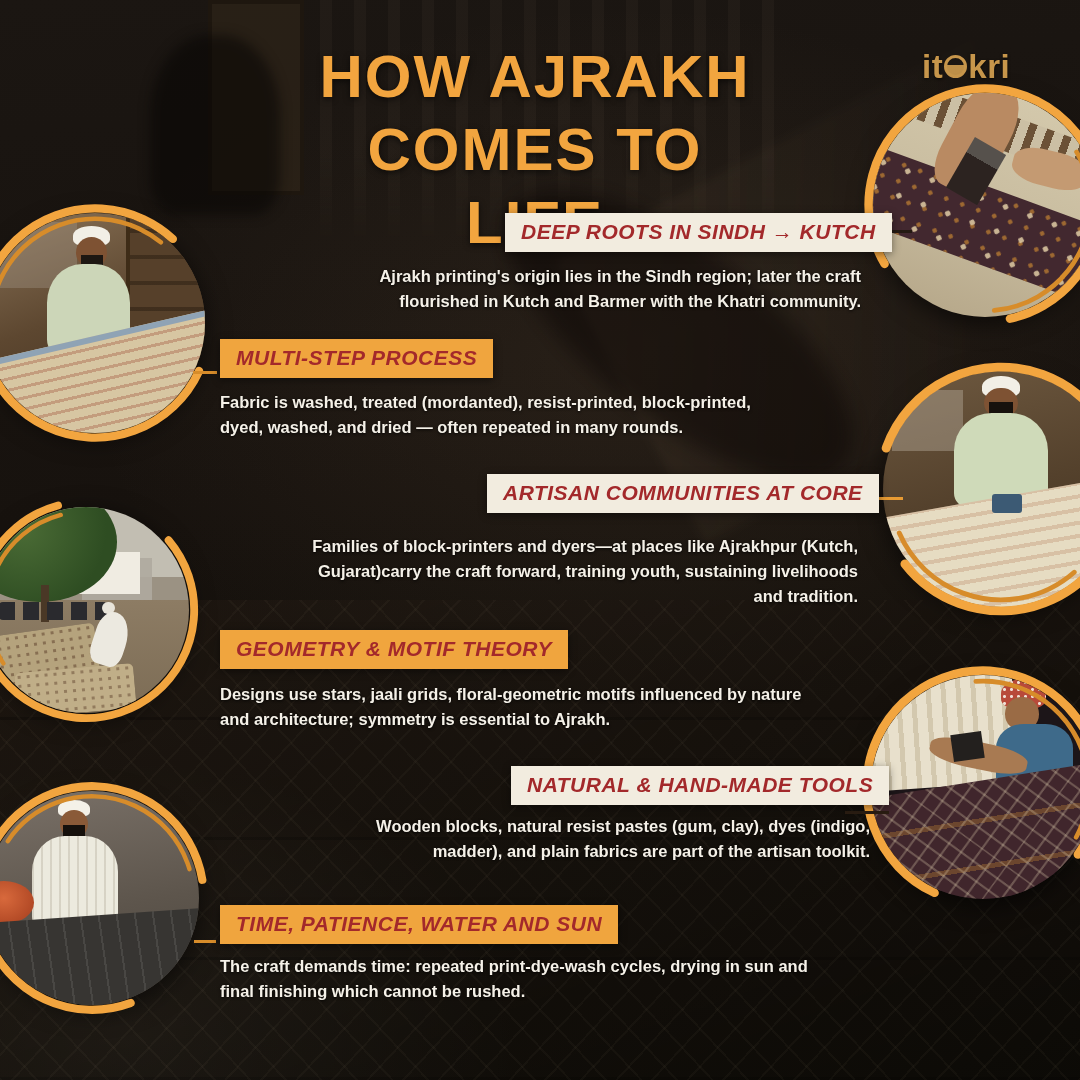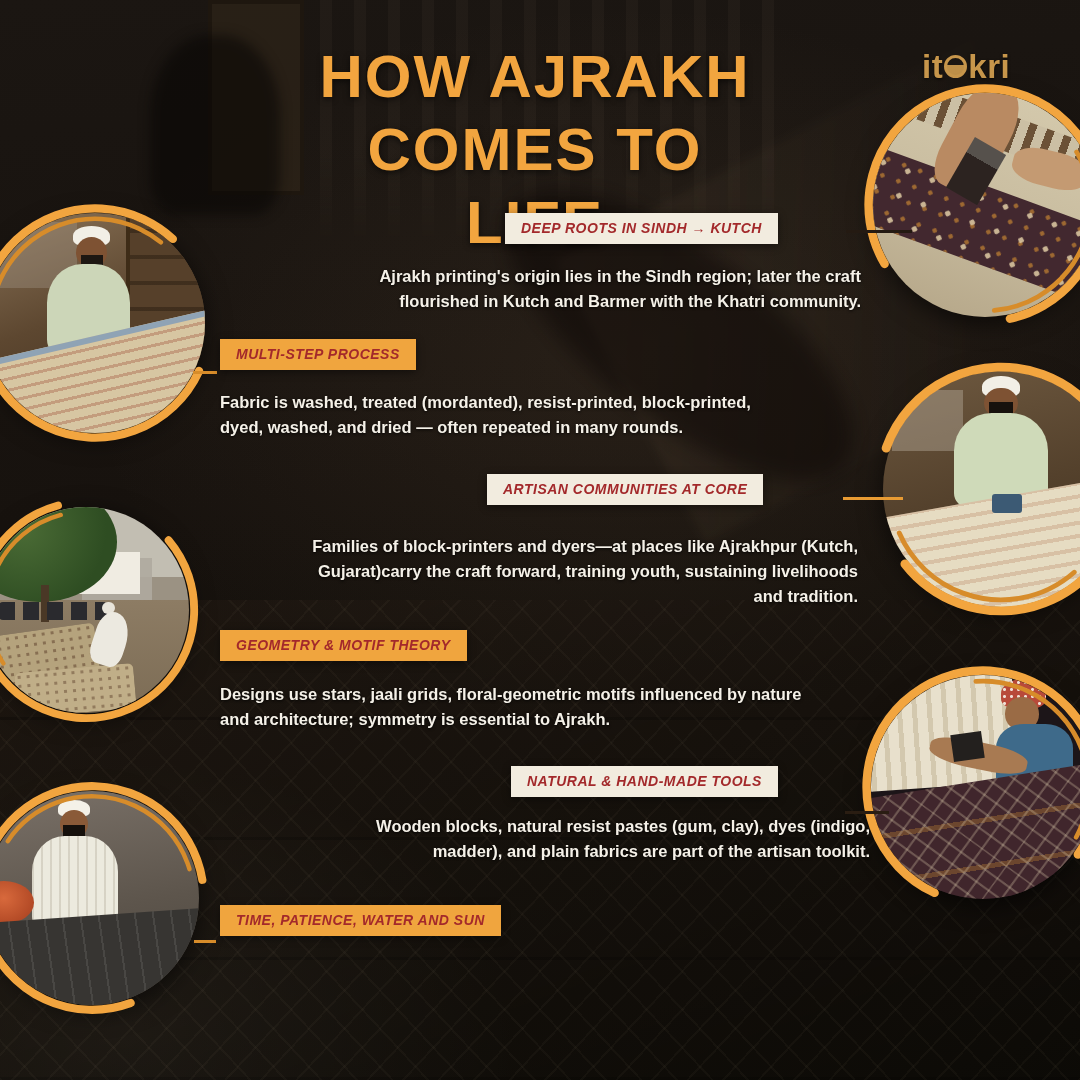--- a/index.html
+++ b/index.html
@@ -51,7 +51,7 @@
   .ring circle{fill:none;stroke-linecap:round;}
 
   
-  .badge{display:inline-block;padding:7px 16px 8px;font-size:14px;font-weight:700;font-style:italic;
+  .badge{display:inline-block;padding:7px 16px 8px;font-size:21px;font-weight:700;font-style:italic;
     letter-spacing:.5px;color:#A3292B;white-space:nowrap;box-shadow:0 2px 8px rgba(0,0,0,.45);}
   .badge.cream{background:#F2ECDF;}
   .badge.orange{background:#F0A53E;}

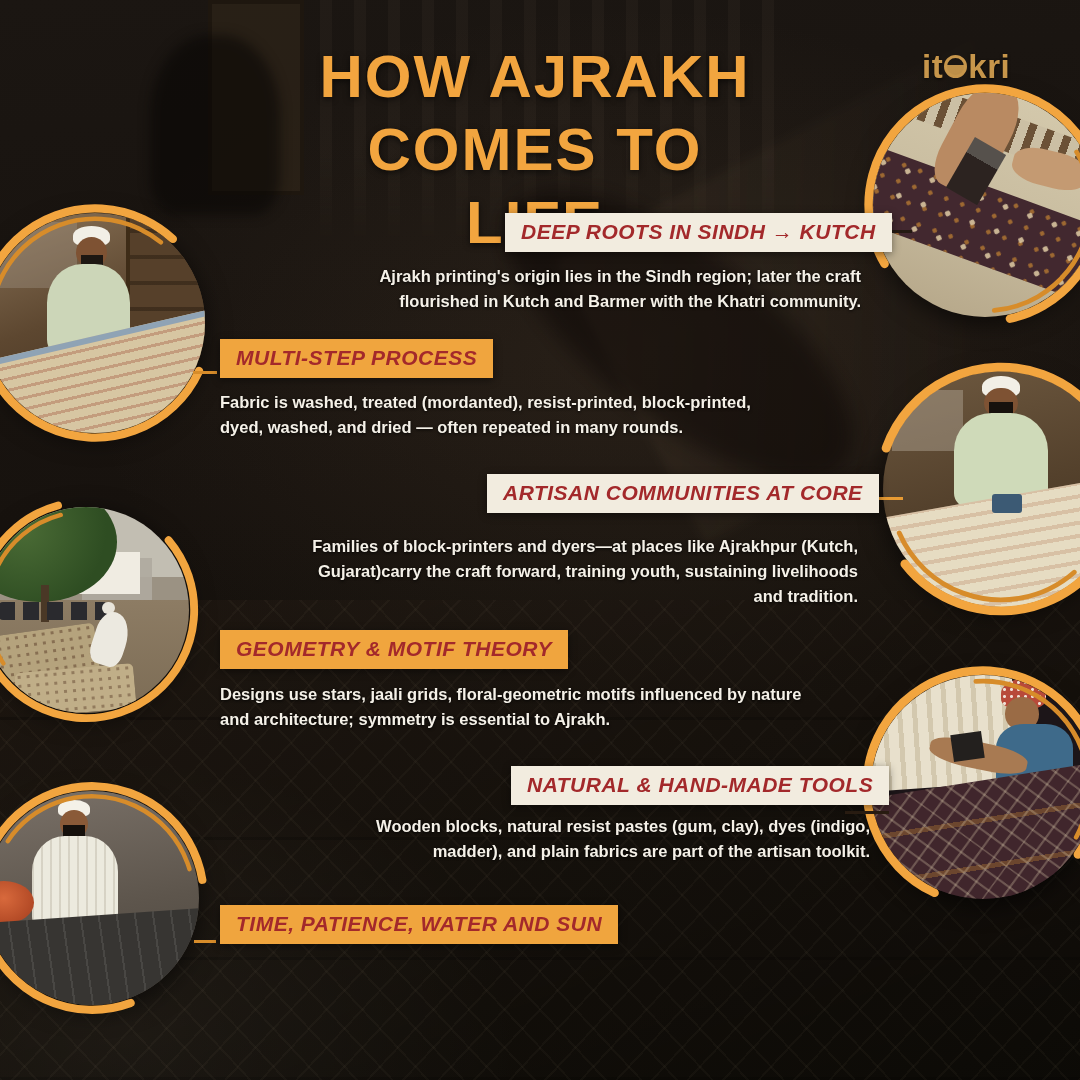--- a/index.html
+++ b/index.html
@@ -209,6 +209,7 @@
   <div class="abs" style="left:220px;top:905px;">
     <span class="badge orange">TIME, PATIENCE, WATER AND SUN</span>
   </div>
+  <p class="abs body-text align-left" style="left:220px;top:954px;width:620px;margin:0;">The craft demands time: repeated print-dye-wash cycles, drying in sun and final finishing which cannot be rushed.</p>
 
 </div>
 

